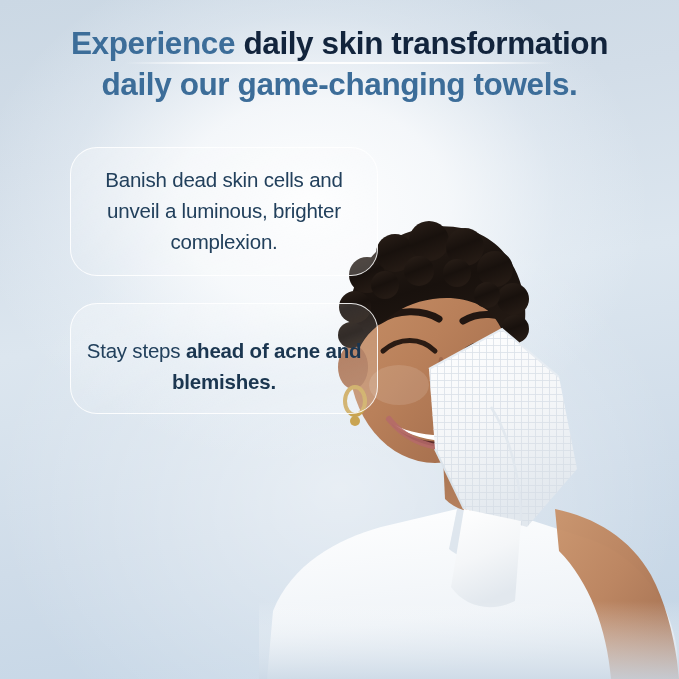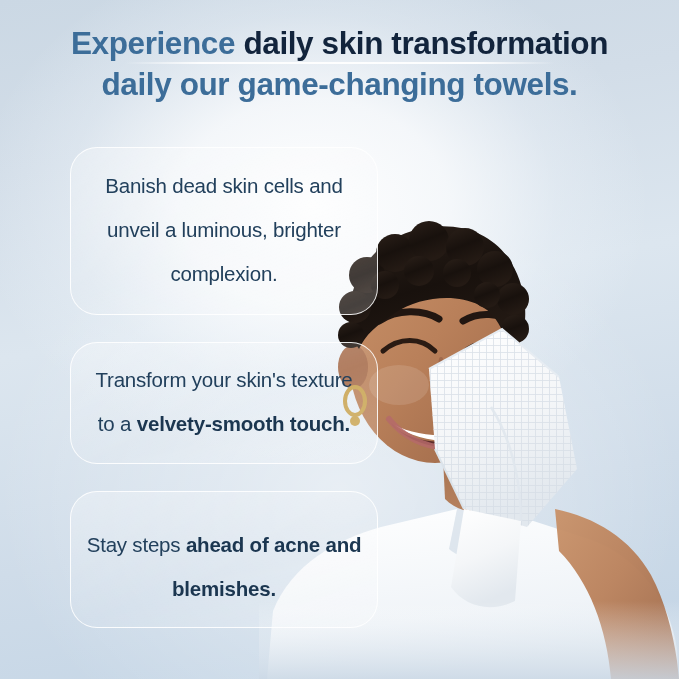--- a/index.html
+++ b/index.html
@@ -64,7 +64,7 @@
   .card-text {
     color:#22405c;
     font-size:20.5px;
-    line-height:44px;
+    line-height:31px;
     letter-spacing:-0.2px;
     font-weight:400;
   }

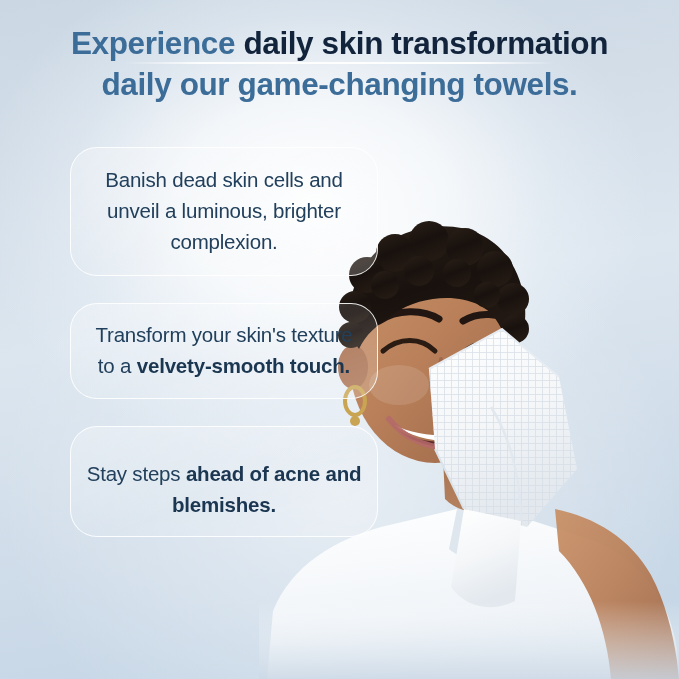--- a/index.html
+++ b/index.html
@@ -101,9 +101,6 @@
       <div class="card-text"><span>Banish dead skin cells and unveil a luminous, brighter complexion.</span></div>
     </div>
 
-    <div class="card card-2">
-      <div class="card-text"><span>Transform your skin's texture to a </span><b>velvety-smooth touch.</b></div>
-    </div>
 
     <div class="card card-3">
       <div class="card-text"><span>Stay steps </span><b>ahead of acne and blemishes.</b></div>

